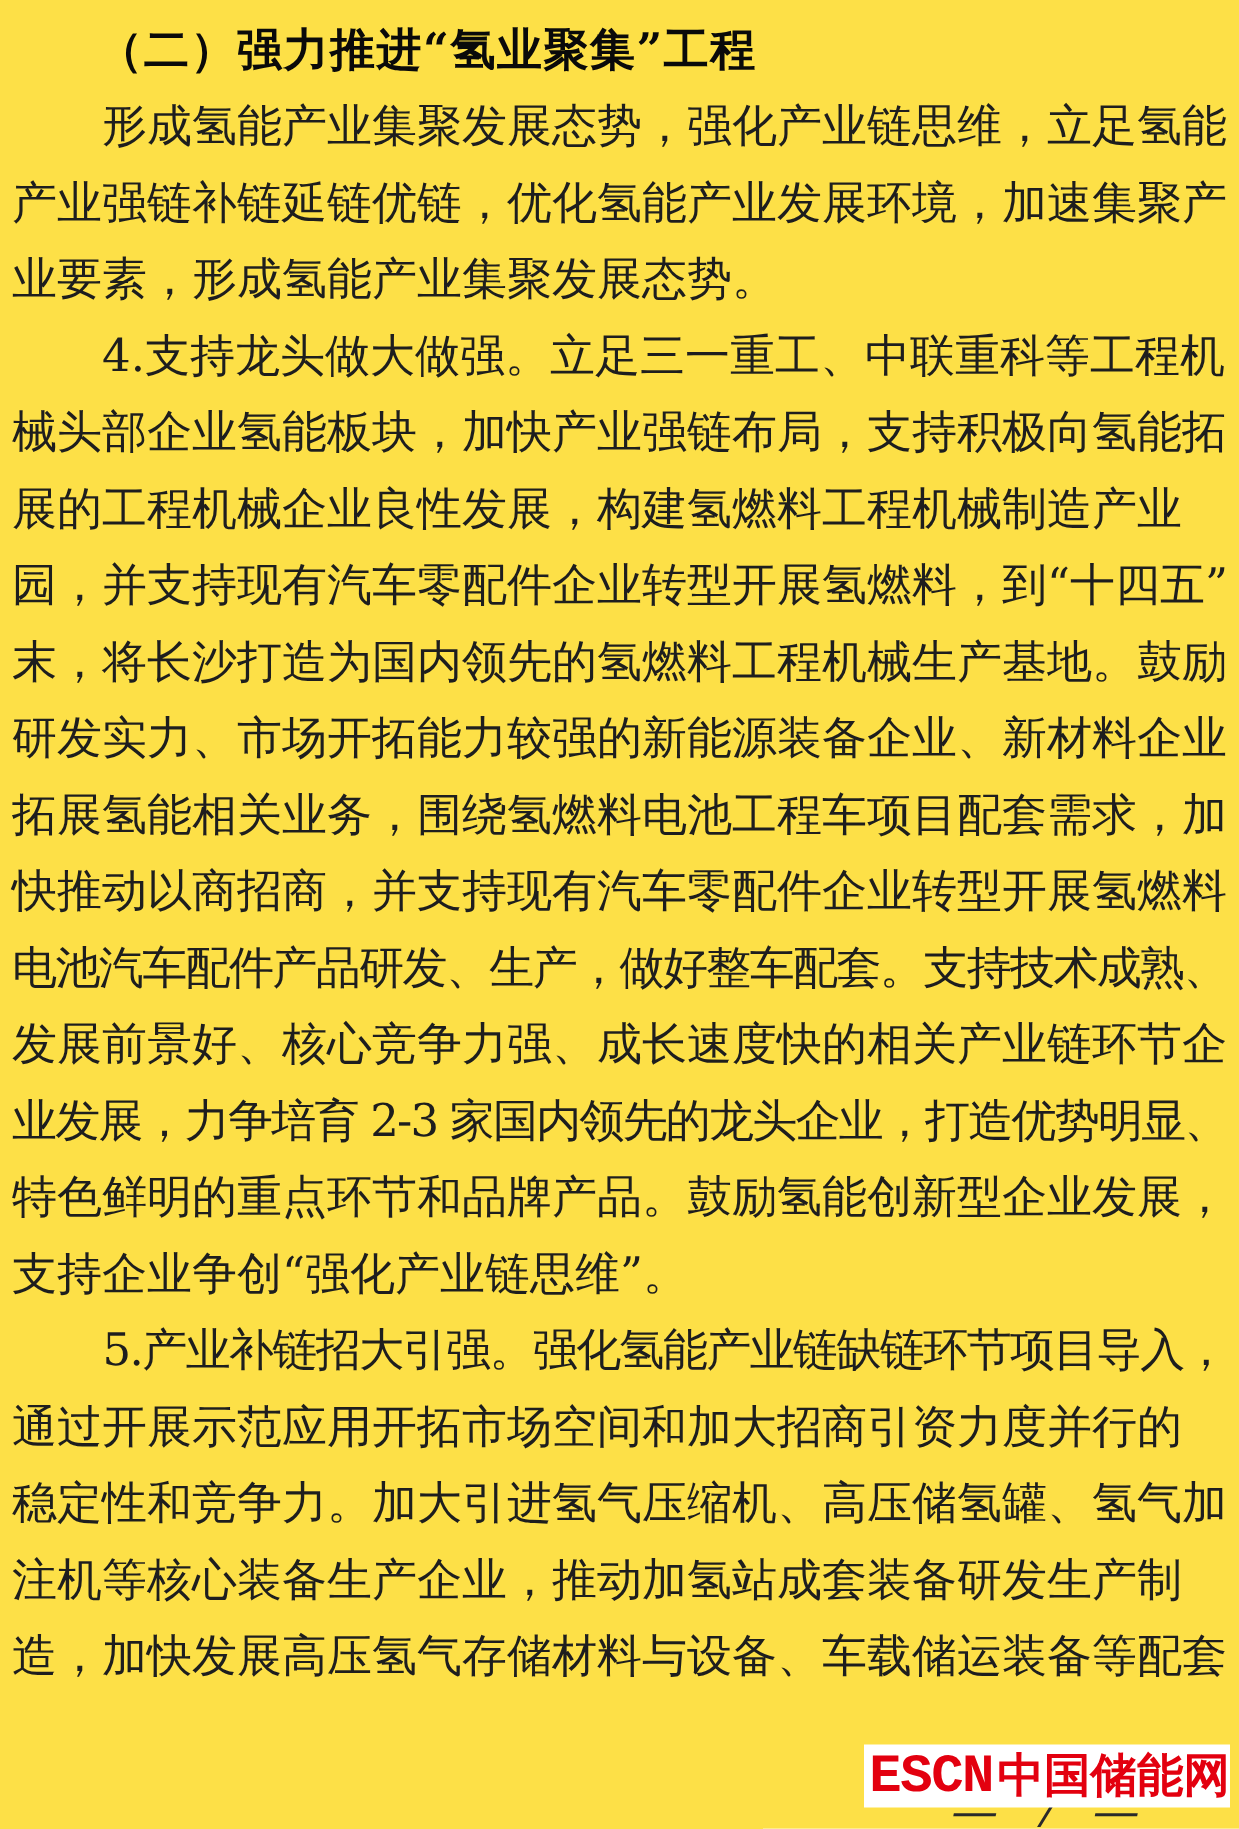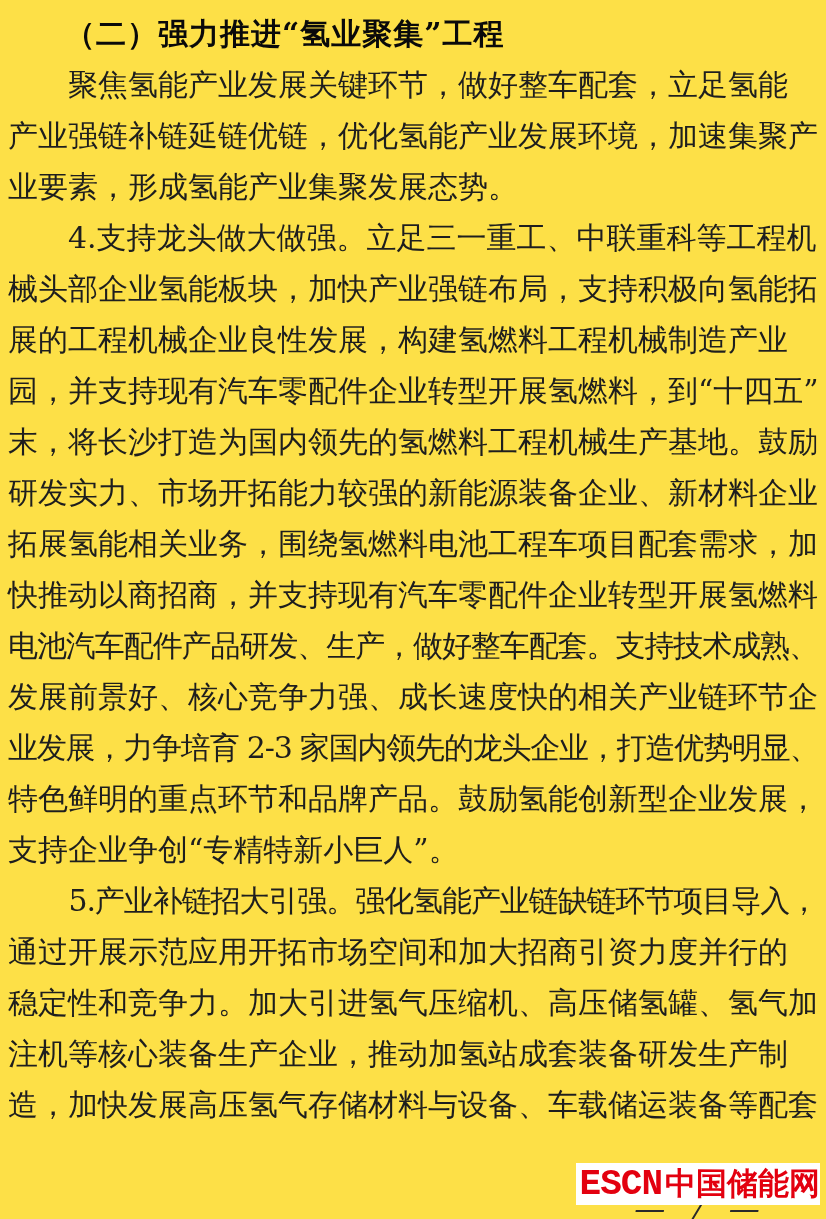--- a/index.html
+++ b/index.html
@@ -90,7 +90,7 @@
   <div class="content">
     <div class="heading">（二）强力推进“氢业聚集”工程</div>
     <div id="doc-body">
-        <div class="line first">聚焦氢能产业发展关键环节，做好整车配套，立足氢能</div>
+        <div class="line first">形成氢能产业集聚发展态势，强化产业链思维，立足氢能</div>
         <div class="line">产业强链补链延链优链，优化氢能产业发展环境，加速集聚产</div>
         <div class="line short">业要素，形成氢能产业集聚发展态势。</div>
         <div class="line first">4.支持龙头做大做强。立足三一重工、中联重科等工程机</div>

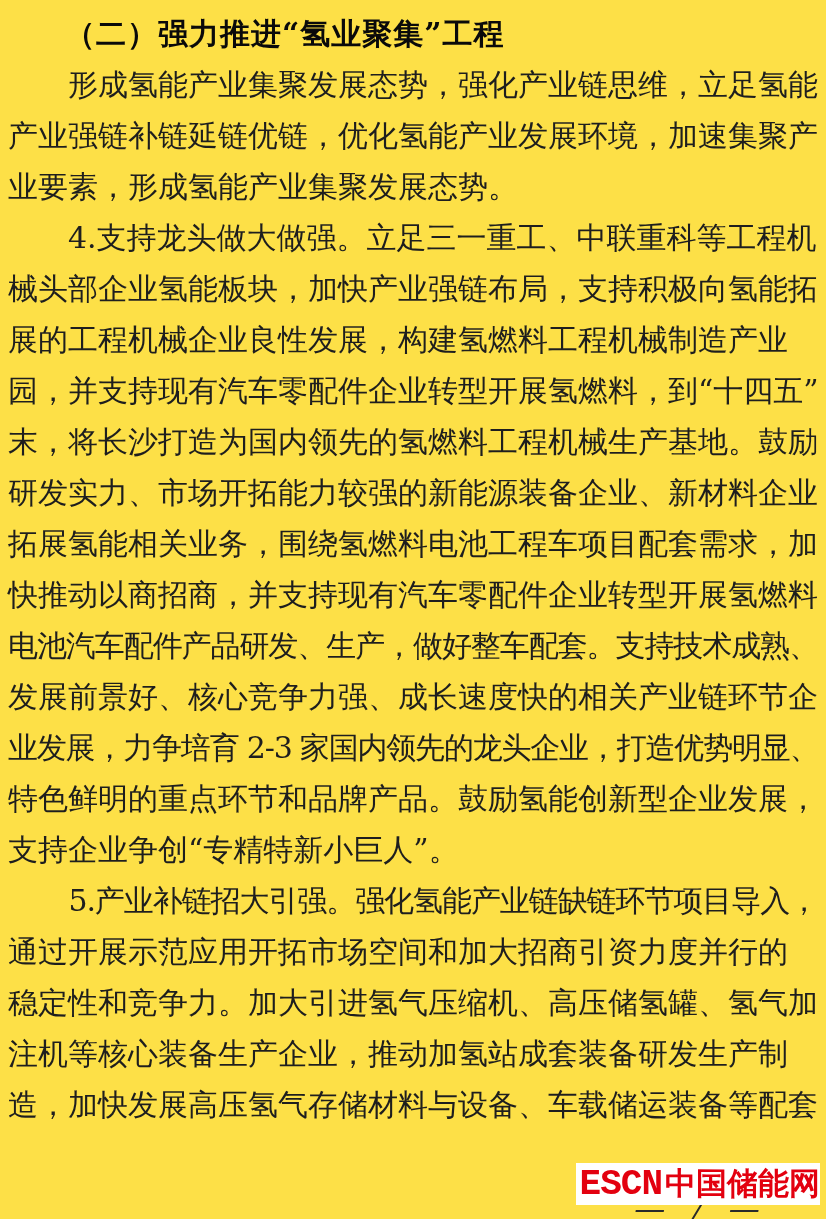--- a/index.html
+++ b/index.html
@@ -105,7 +105,7 @@
         <div class="line">发展前景好、核心竞争力强、成长速度快的相关产业链环节企</div>
         <div class="line" style="letter-spacing: -1.19355px;">业发展，力争培育 2-3 家国内领先的龙头企业，打造优势明显、</div>
         <div class="line">特色鲜明的重点环节和品牌产品。鼓励氢能创新型企业发展，</div>
-        <div class="line short">支持企业争创“专精特新小巨人”。</div>
+        <div class="line short">支持企业争创“强化产业链思维”。</div>
         <div class="line first" style="letter-spacing: -1.07407px; text-align: right;">5.产业补链招大引强。强化氢能产业链缺链环节项目导入，</div>
         <div class="line">通过开展示范应用开拓市场空间和加大招商引资力度并行的</div>
         <div class="line">稳定性和竞争力。加大引进氢气压缩机、高压储氢罐、氢气加</div>

